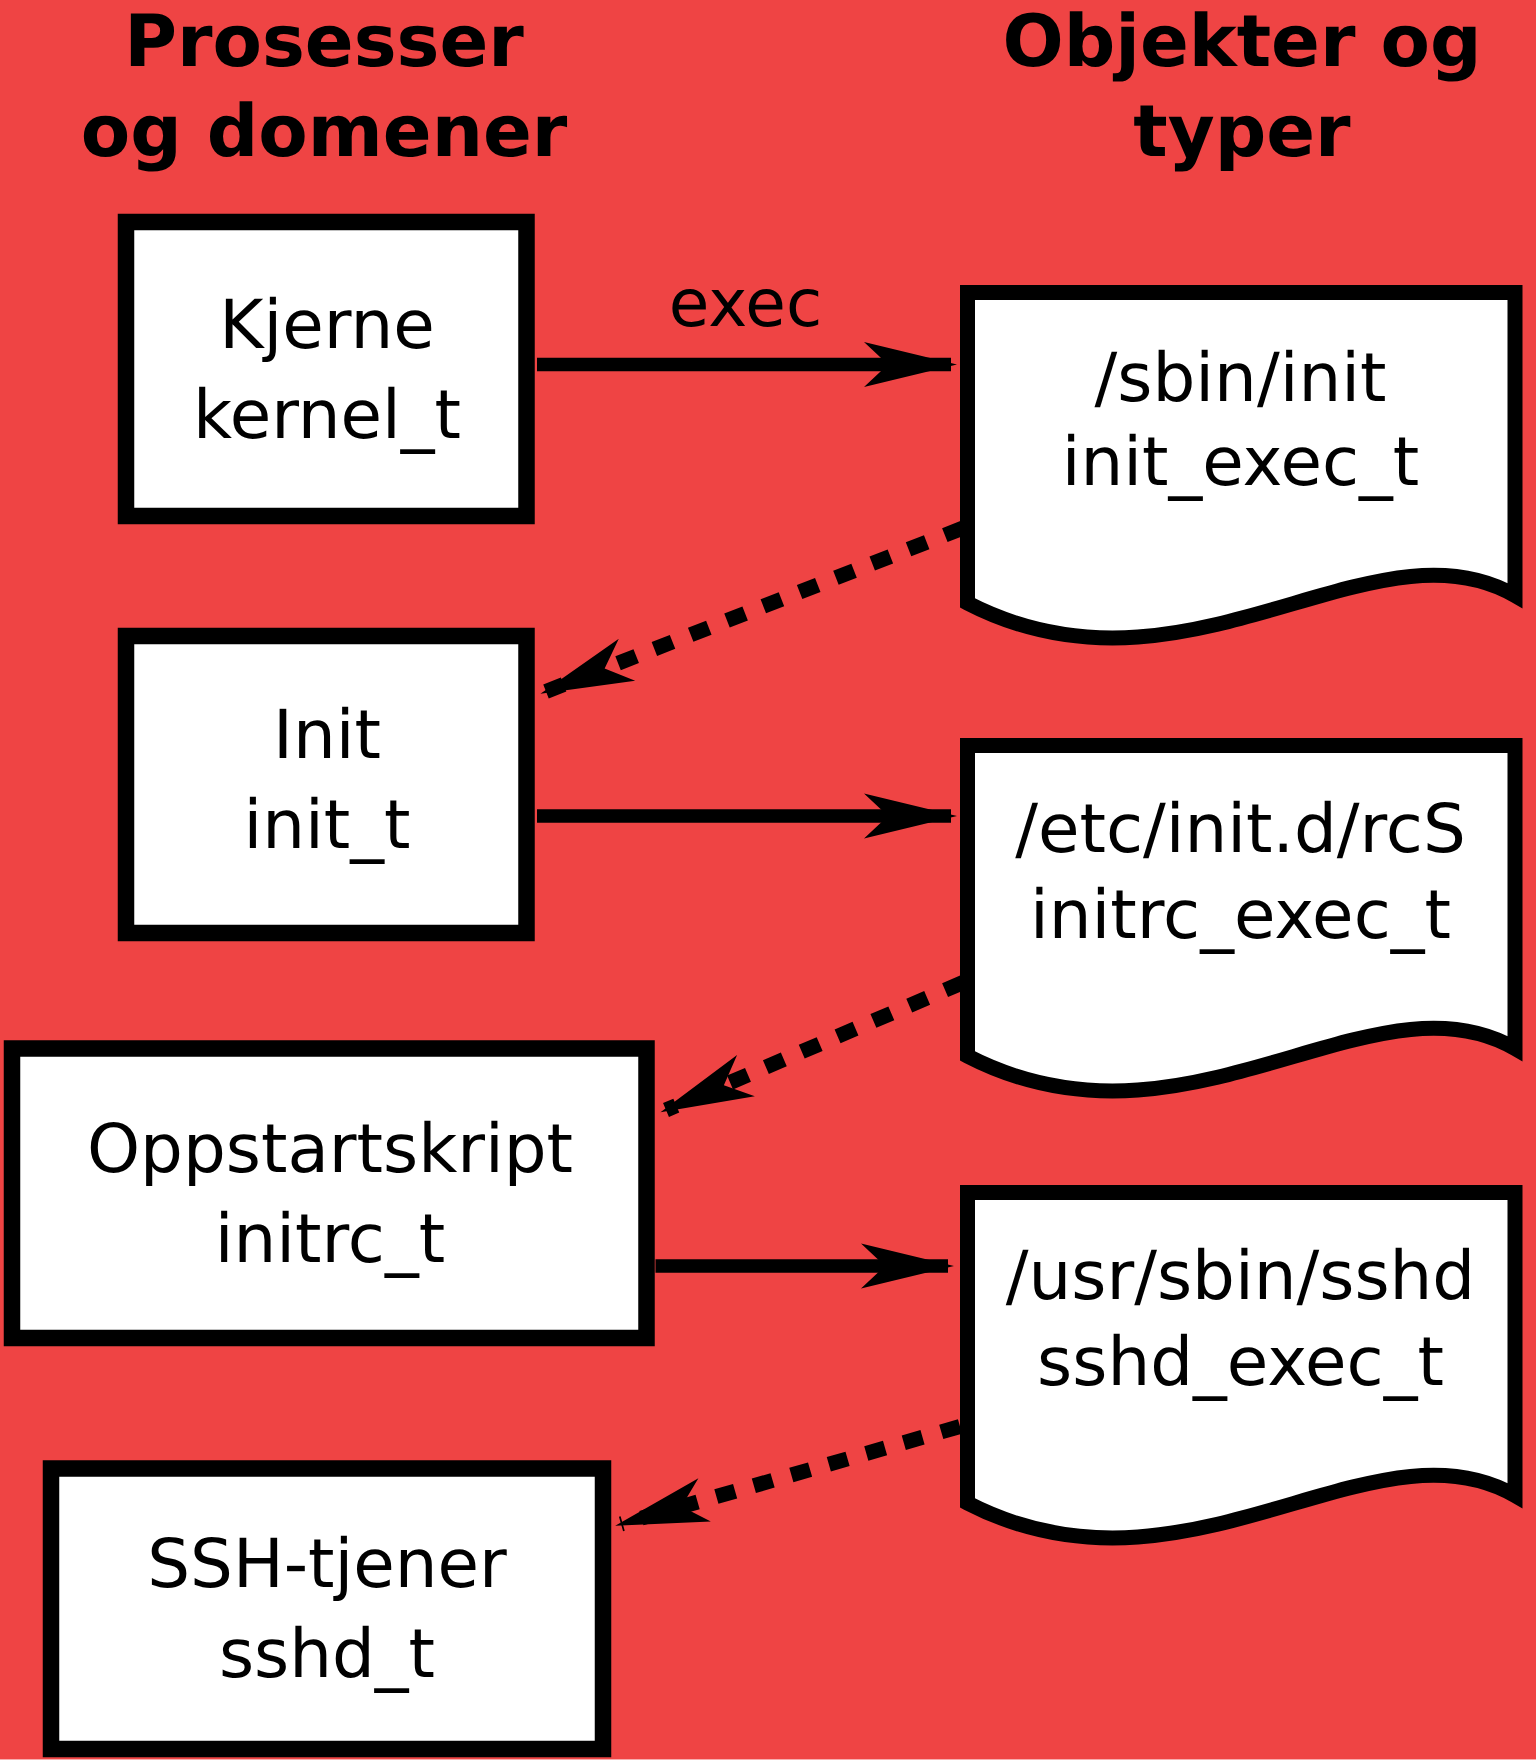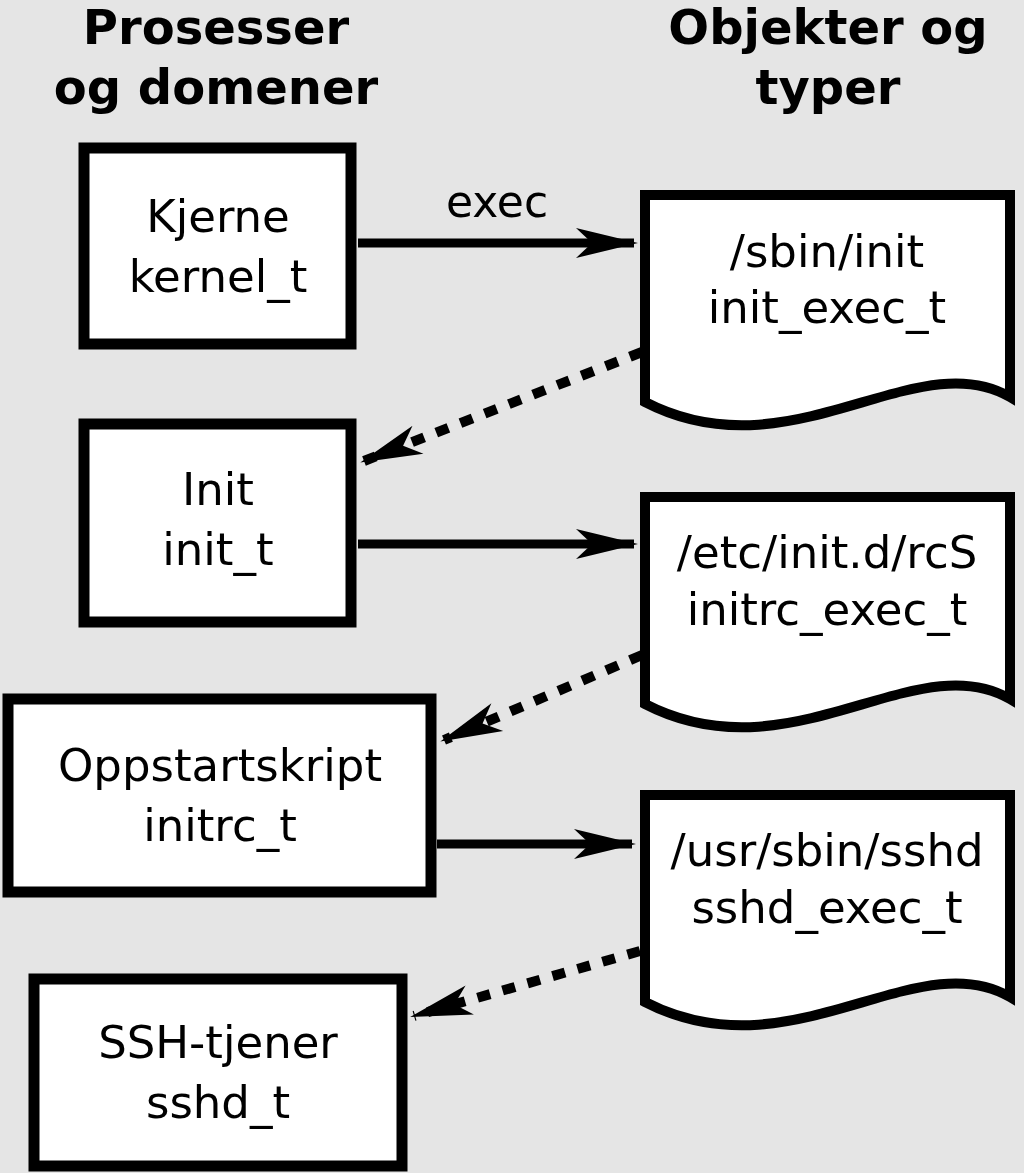--- a/index.html
+++ b/index.html
@@ -11,7 +11,7 @@
     position: relative;
     width: 1024px;
     height: 1173px;
-    background: #e5e5e5;
+    background: #ef4444;
     overflow: hidden;
   }
   svg { display: block; }

